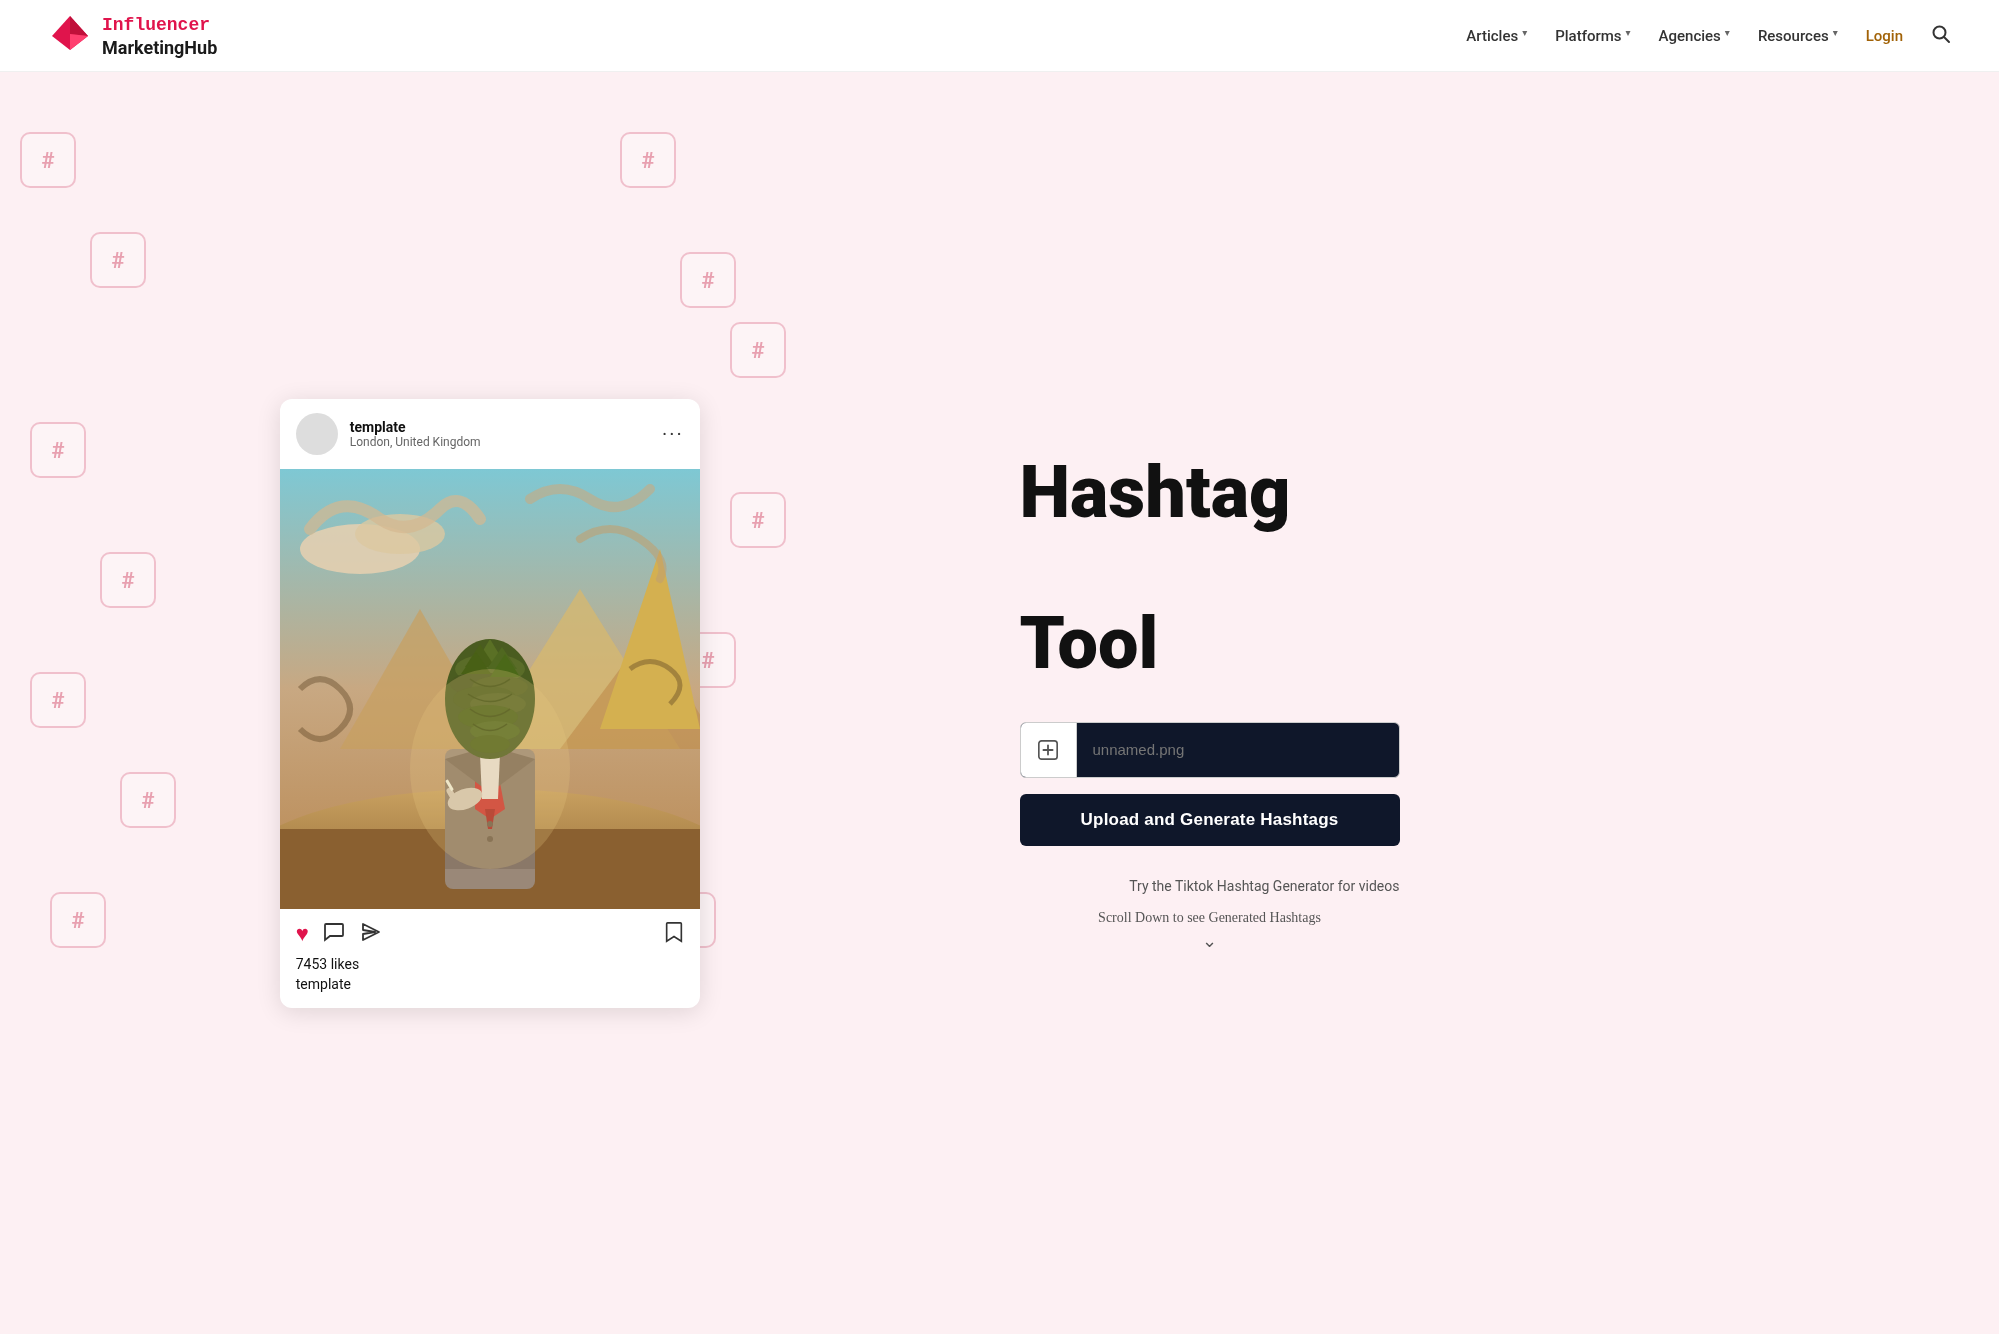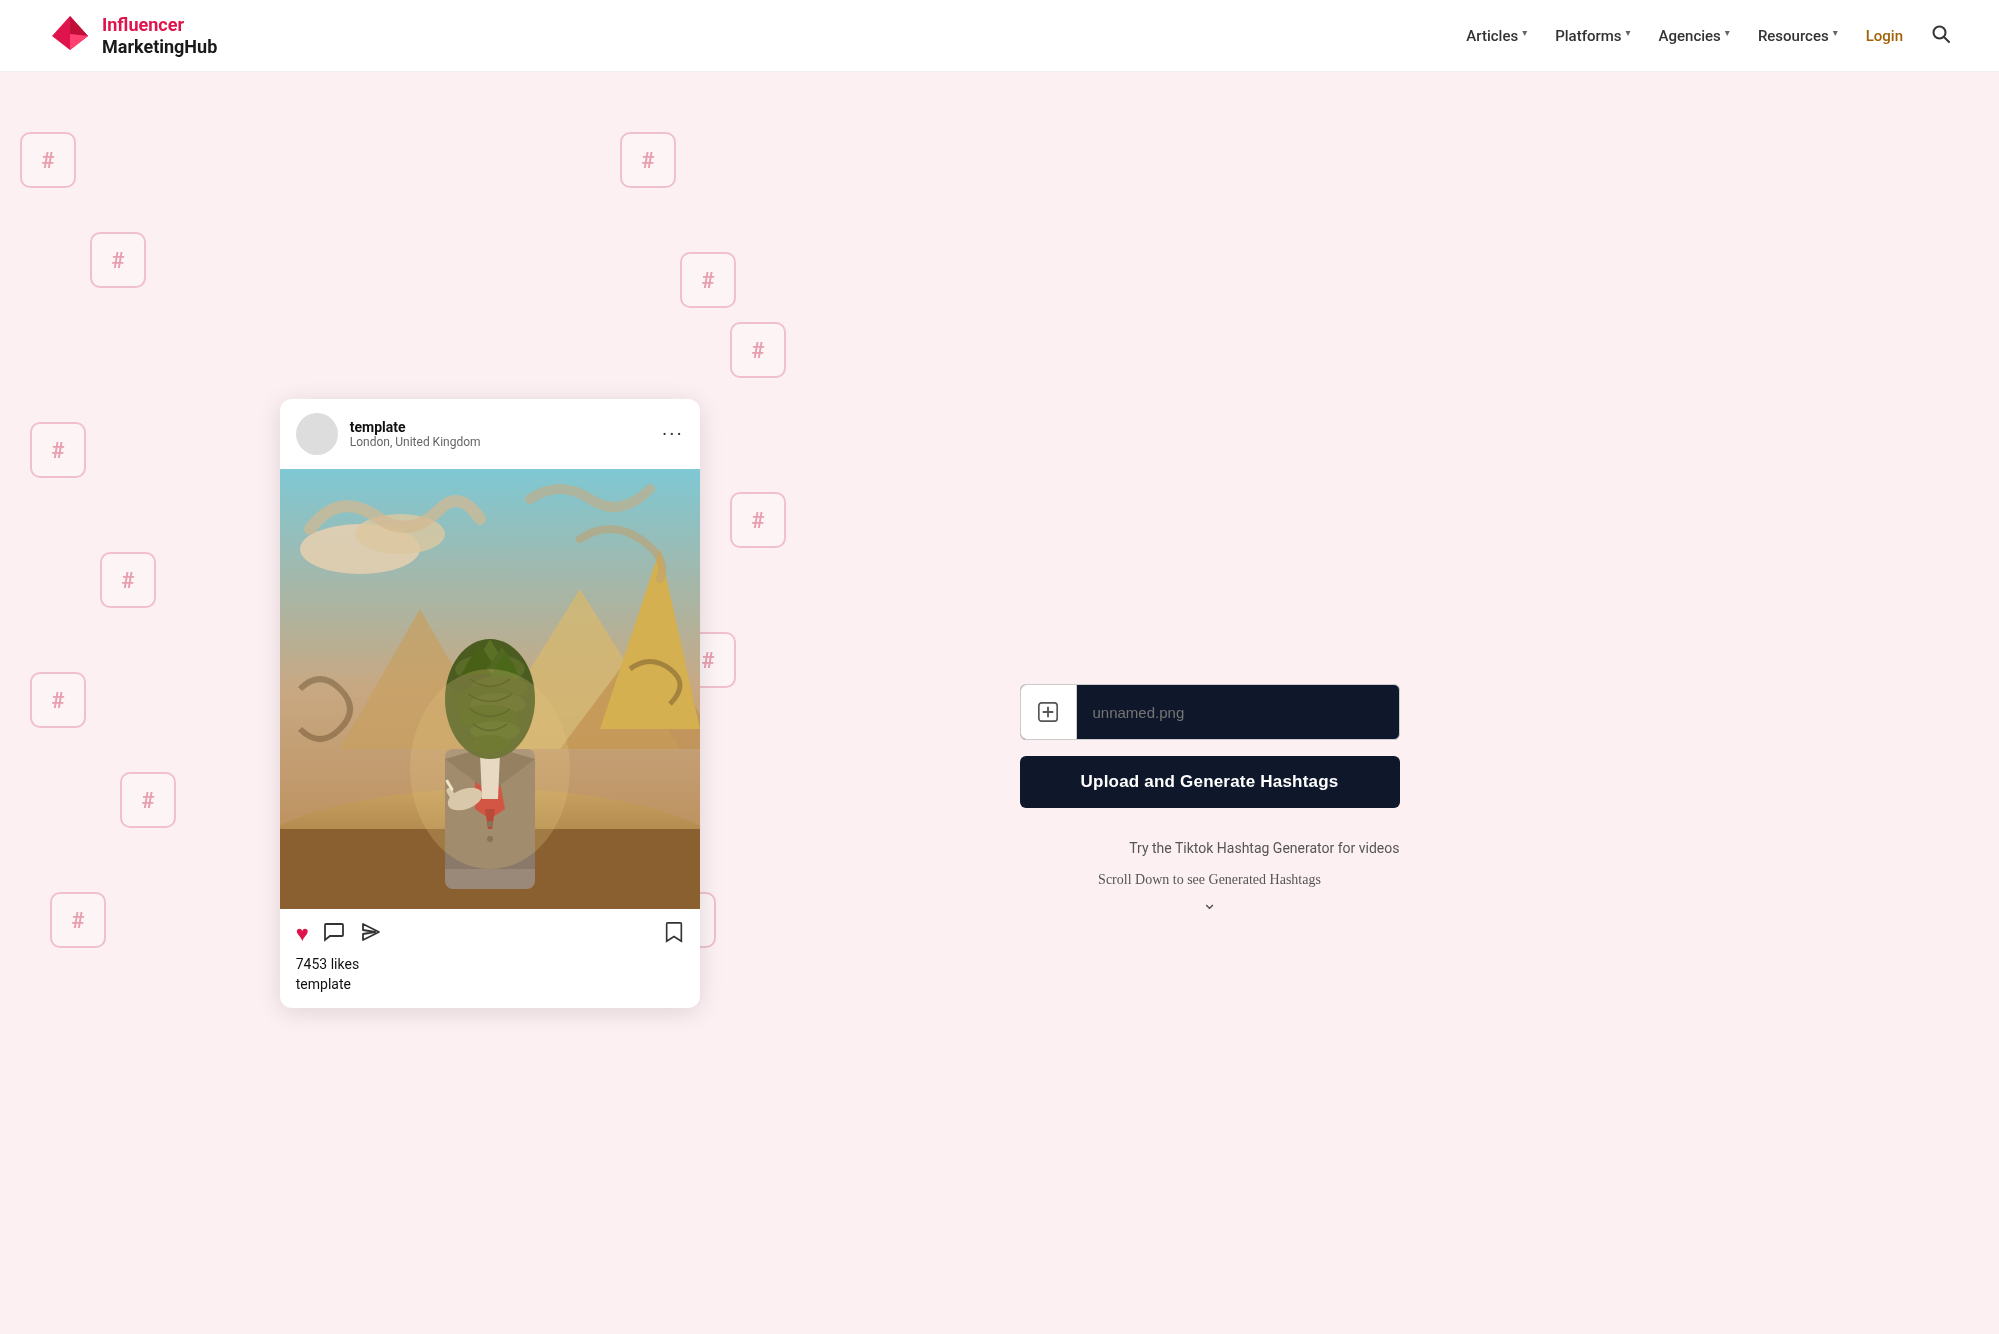--- a/index.html
+++ b/index.html
@@ -39,6 +39,7 @@
     }
     .logo-text span {
       color: #e0144c;
+      font-family: Liberation Mono, monospace;
     }
     .nav-links {
       display: flex;

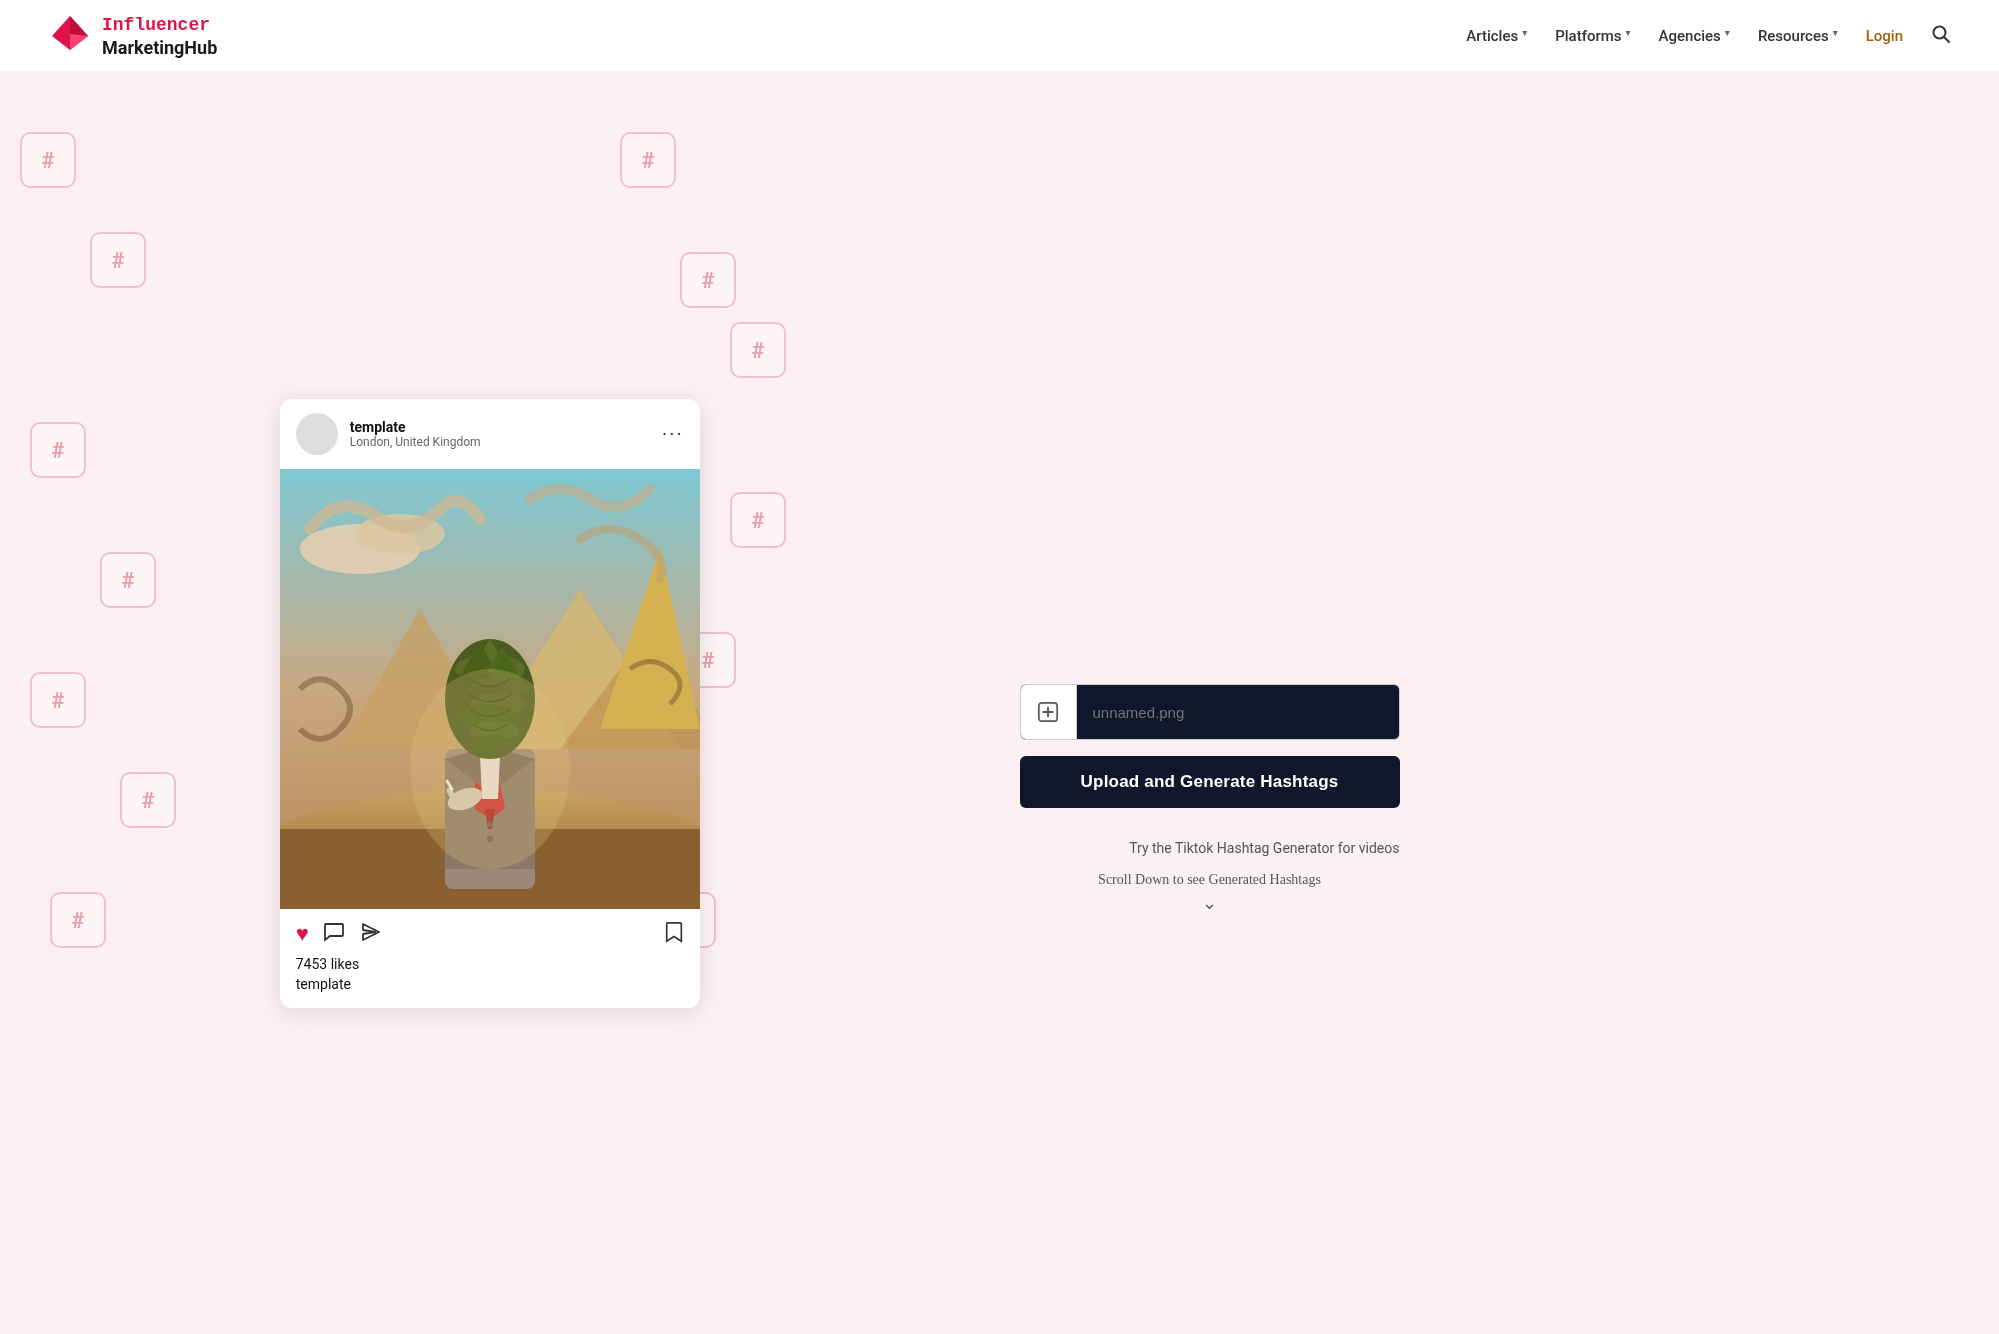--- a/index.html
+++ b/index.html
@@ -493,7 +493,7 @@
 
   <div class="hero-right">
     <h1 class="hero-title">
-      <br>
+      <span>Hashtag</span><br>
       <br>
     </h1>
 

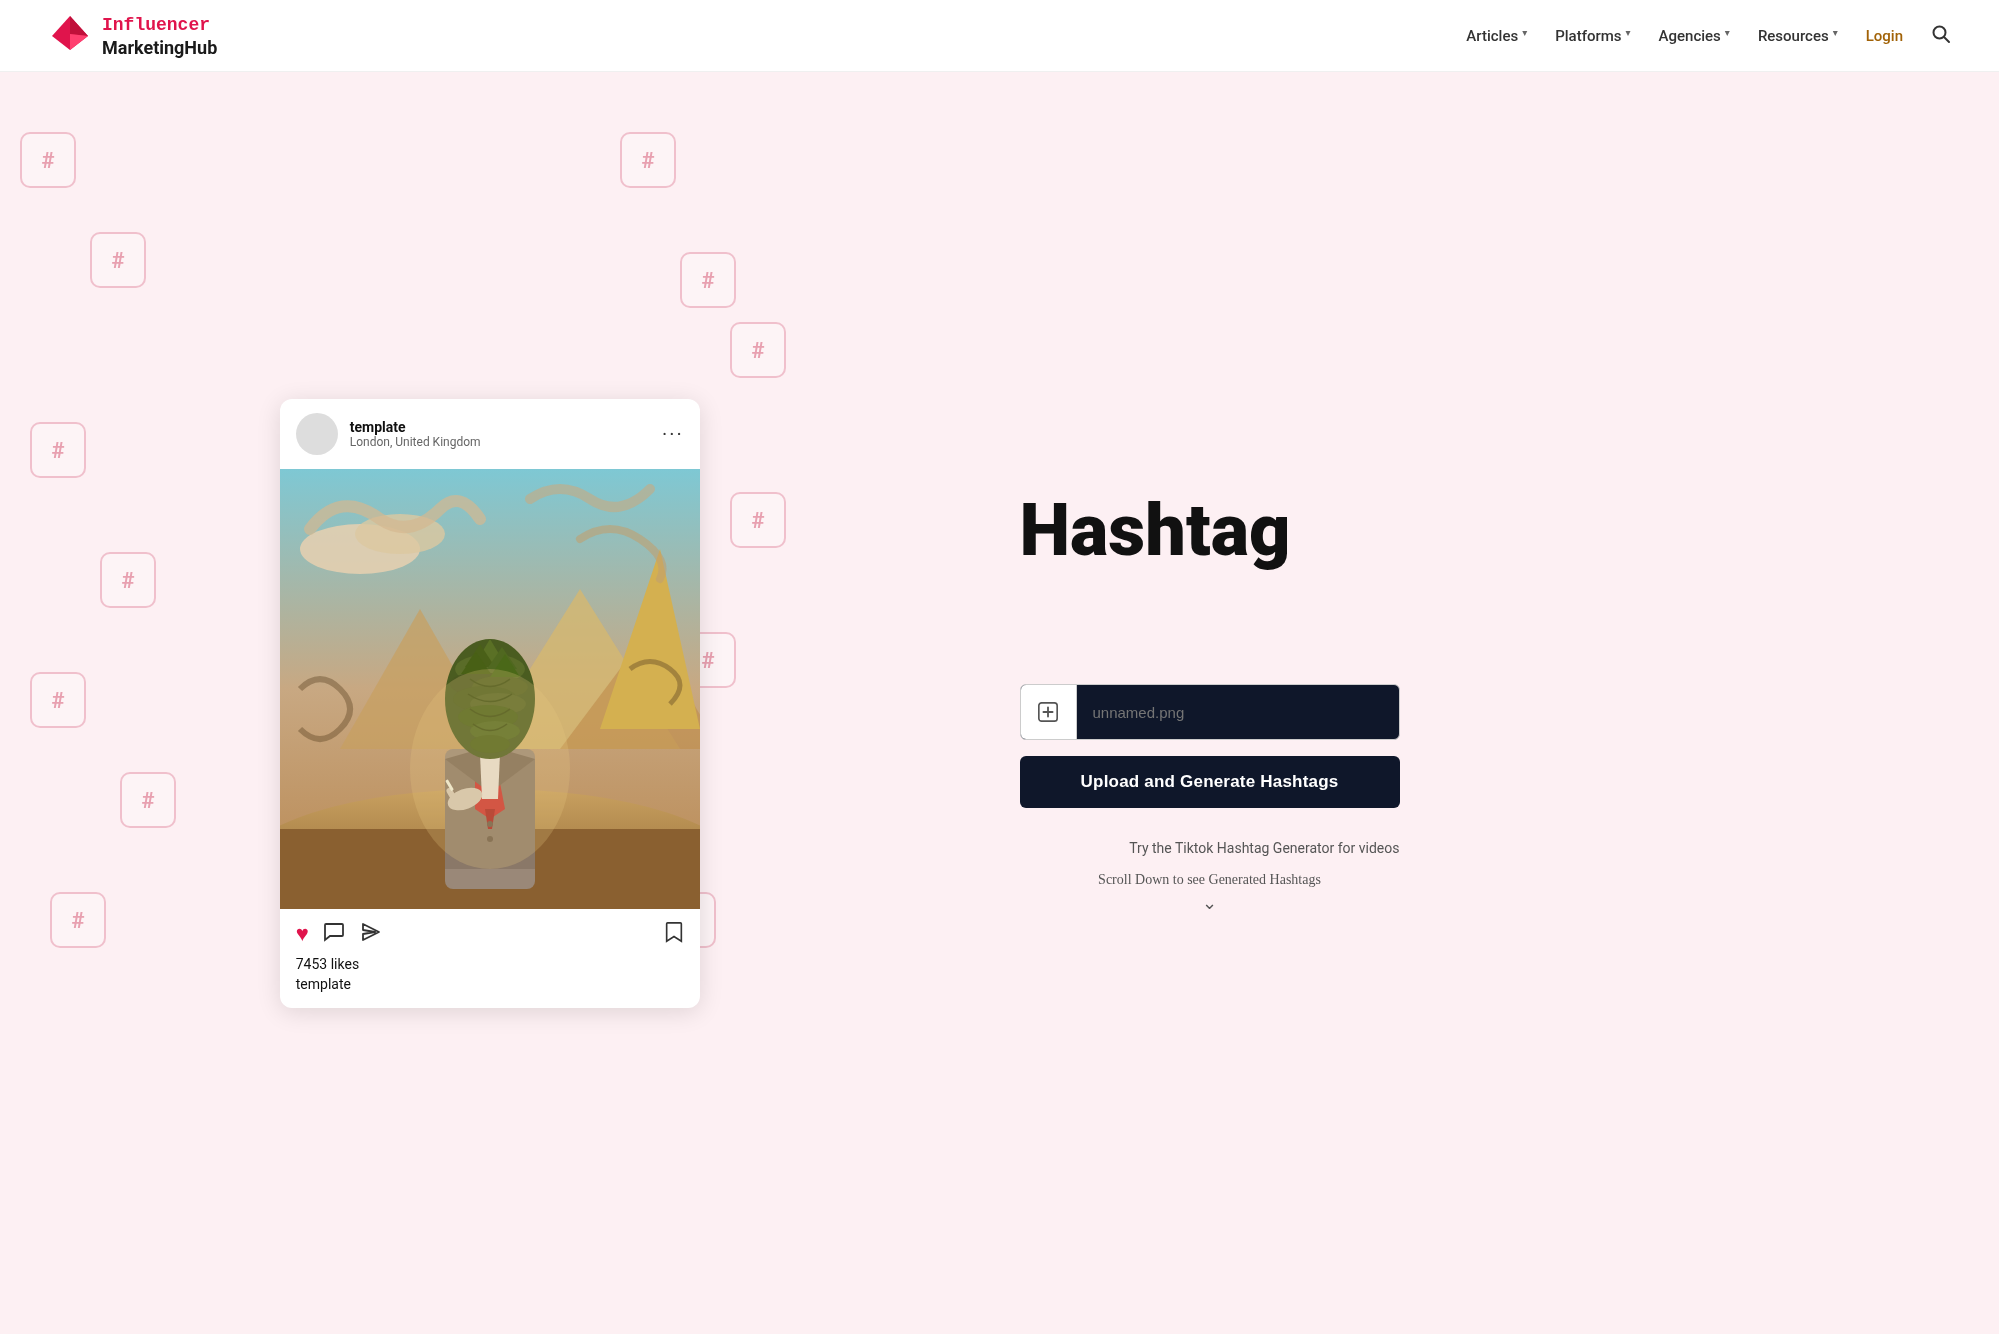--- a/index.html
+++ b/index.html
@@ -495,6 +495,7 @@
     <h1 class="hero-title">
       <span>Hashtag</span><br>
       <br>
+      <span>Tool</span>
     </h1>
 
     <div class="upload-area">

